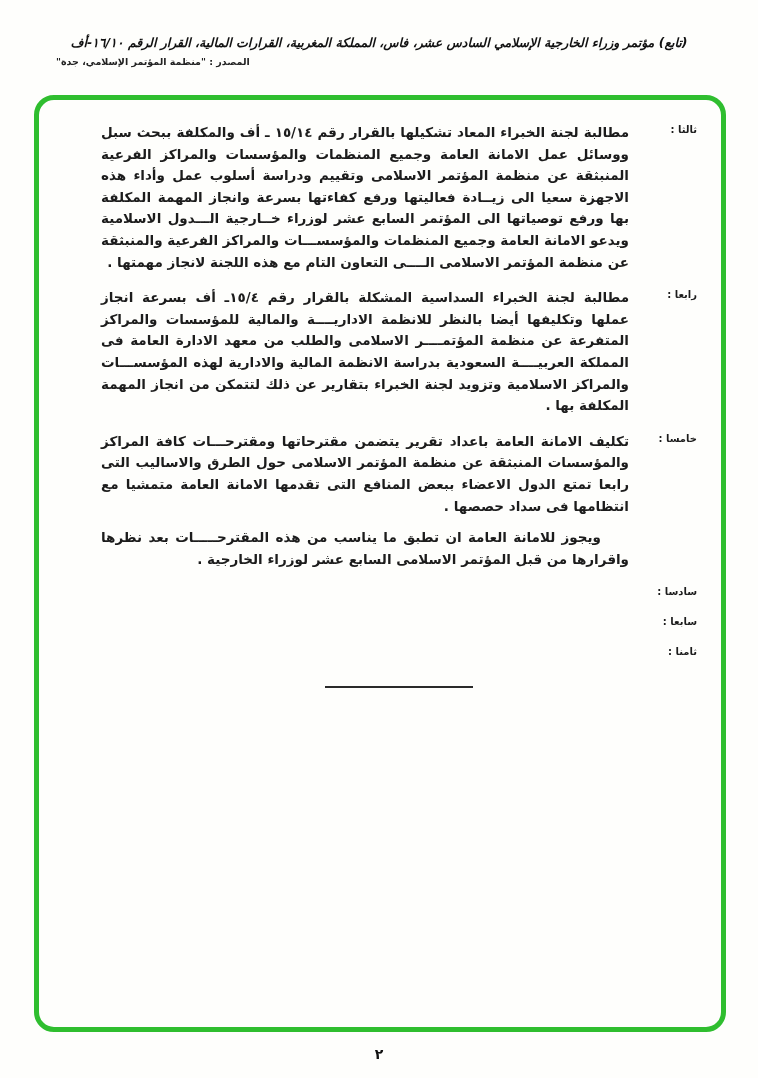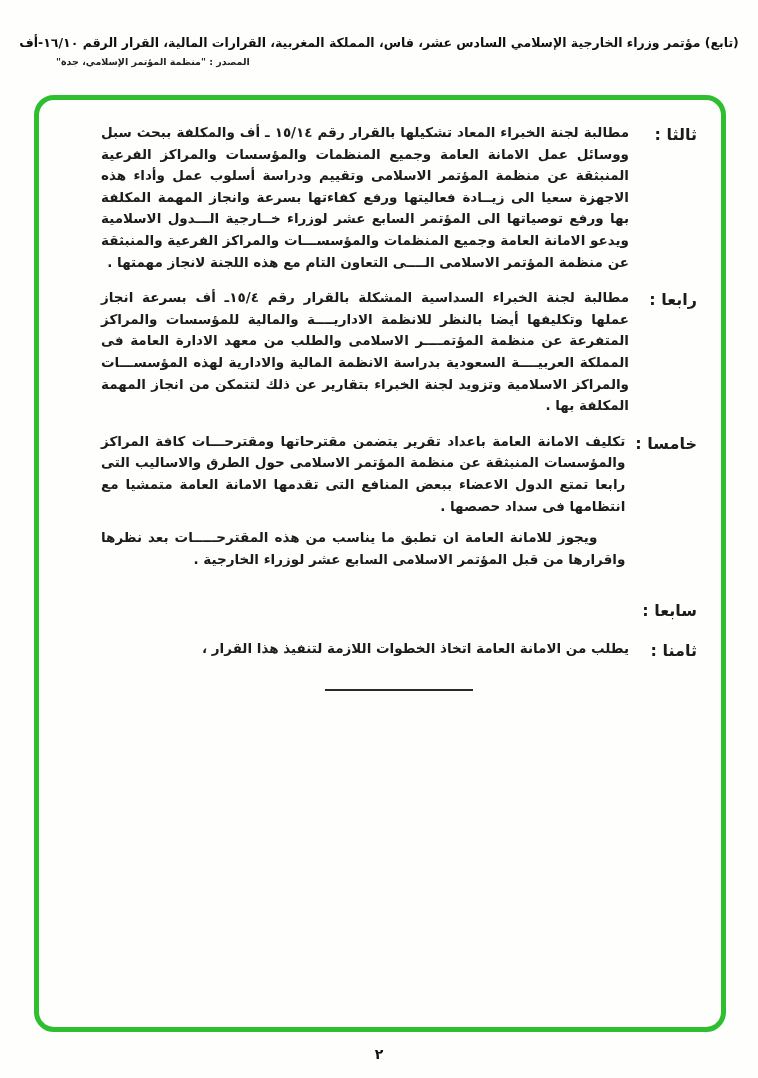--- a/index.html
+++ b/index.html
@@ -20,6 +20,7 @@
     font-size:12.5px;
     line-height:1.4;
     color:#111;
+    font-style:italic;
   }
   .source-line{
     direction:rtl;

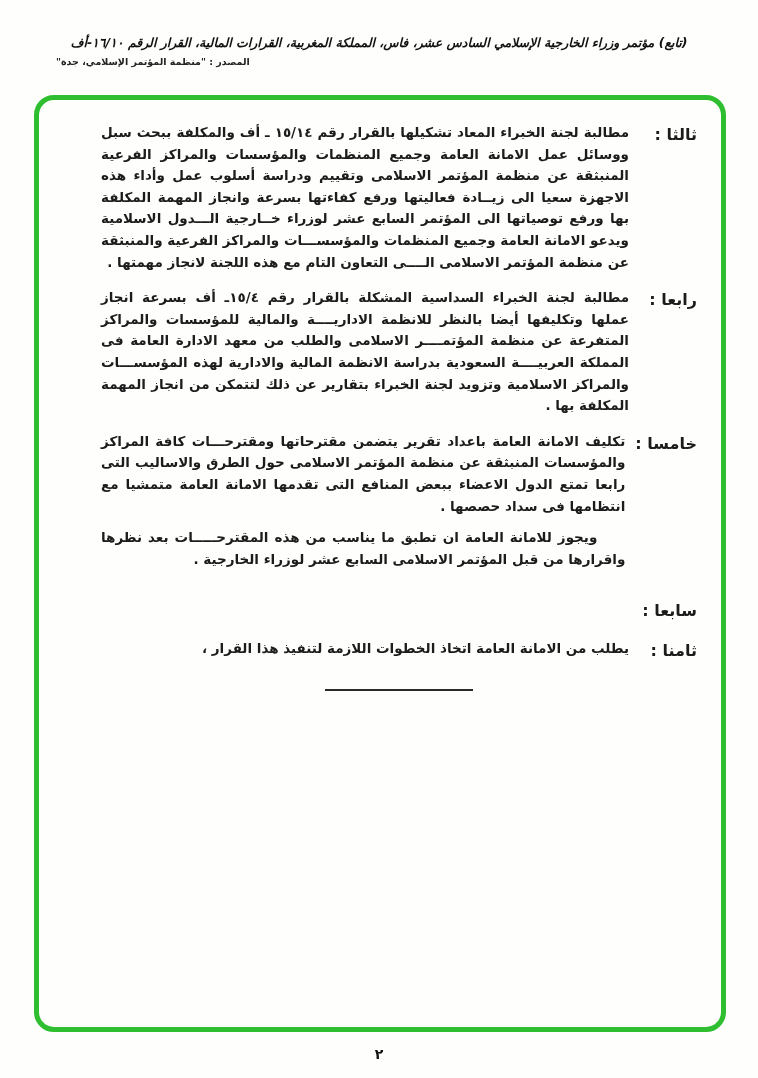--- a/index.html
+++ b/index.html
@@ -50,7 +50,7 @@
   .label{
     flex:0 0 58px;
     font-weight:700;
-    font-size:16px;
+    font-size:10px;
     line-height:1.6;
     white-space:nowrap;
   }

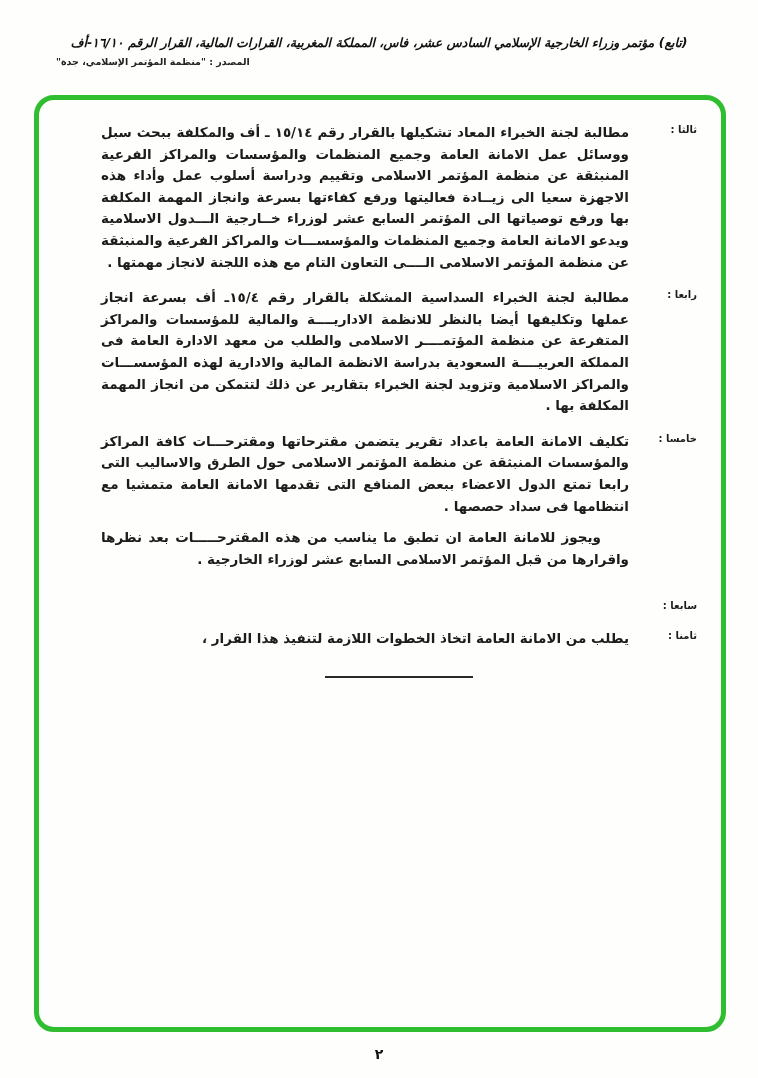--- a/index.html
+++ b/index.html
@@ -112,6 +112,7 @@
       </div>
 
       <div class="section">
+        <div class="label">سادسا :</div>
       </div>
 
       <div class="section">

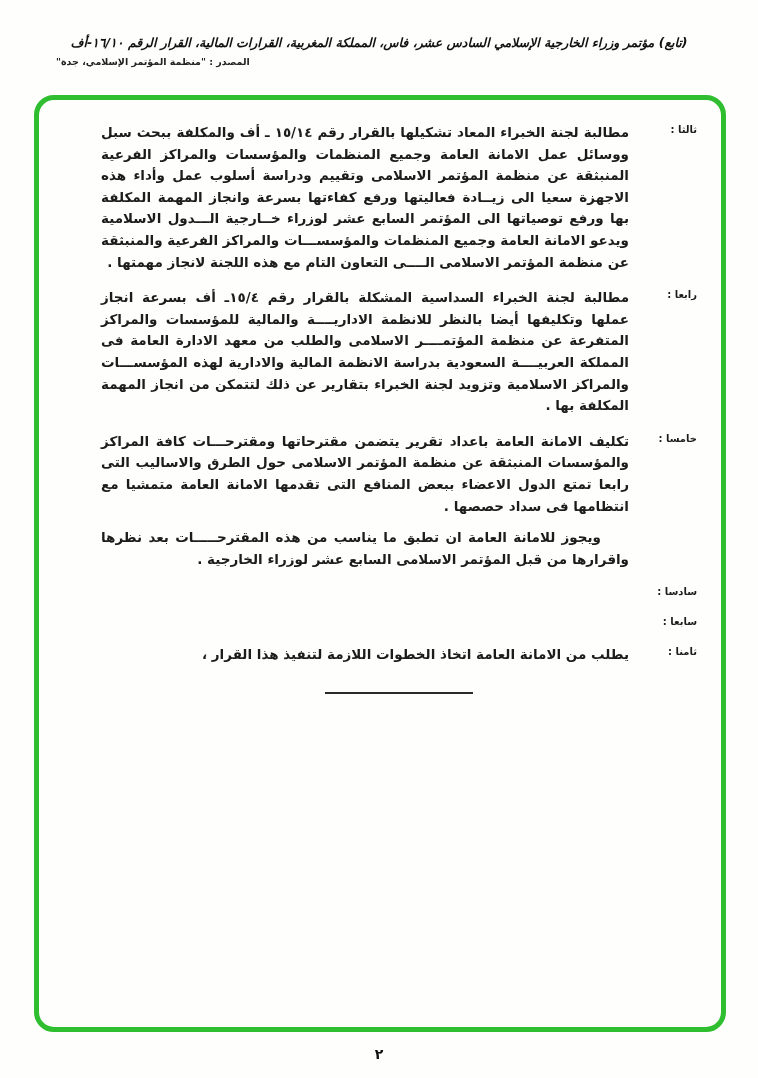--- a/index.html
+++ b/index.html
@@ -121,9 +121,6 @@
 
       <div class="section">
         <div class="label">ثامنا :</div>
-        <div class="text">
-          <p>يطلب من الامانة العامة اتخاذ الخطوات اللازمة لتنفيذ هذا القرار ،</p>
-        </div>
       </div>
 
       <div class="divider"></div>

